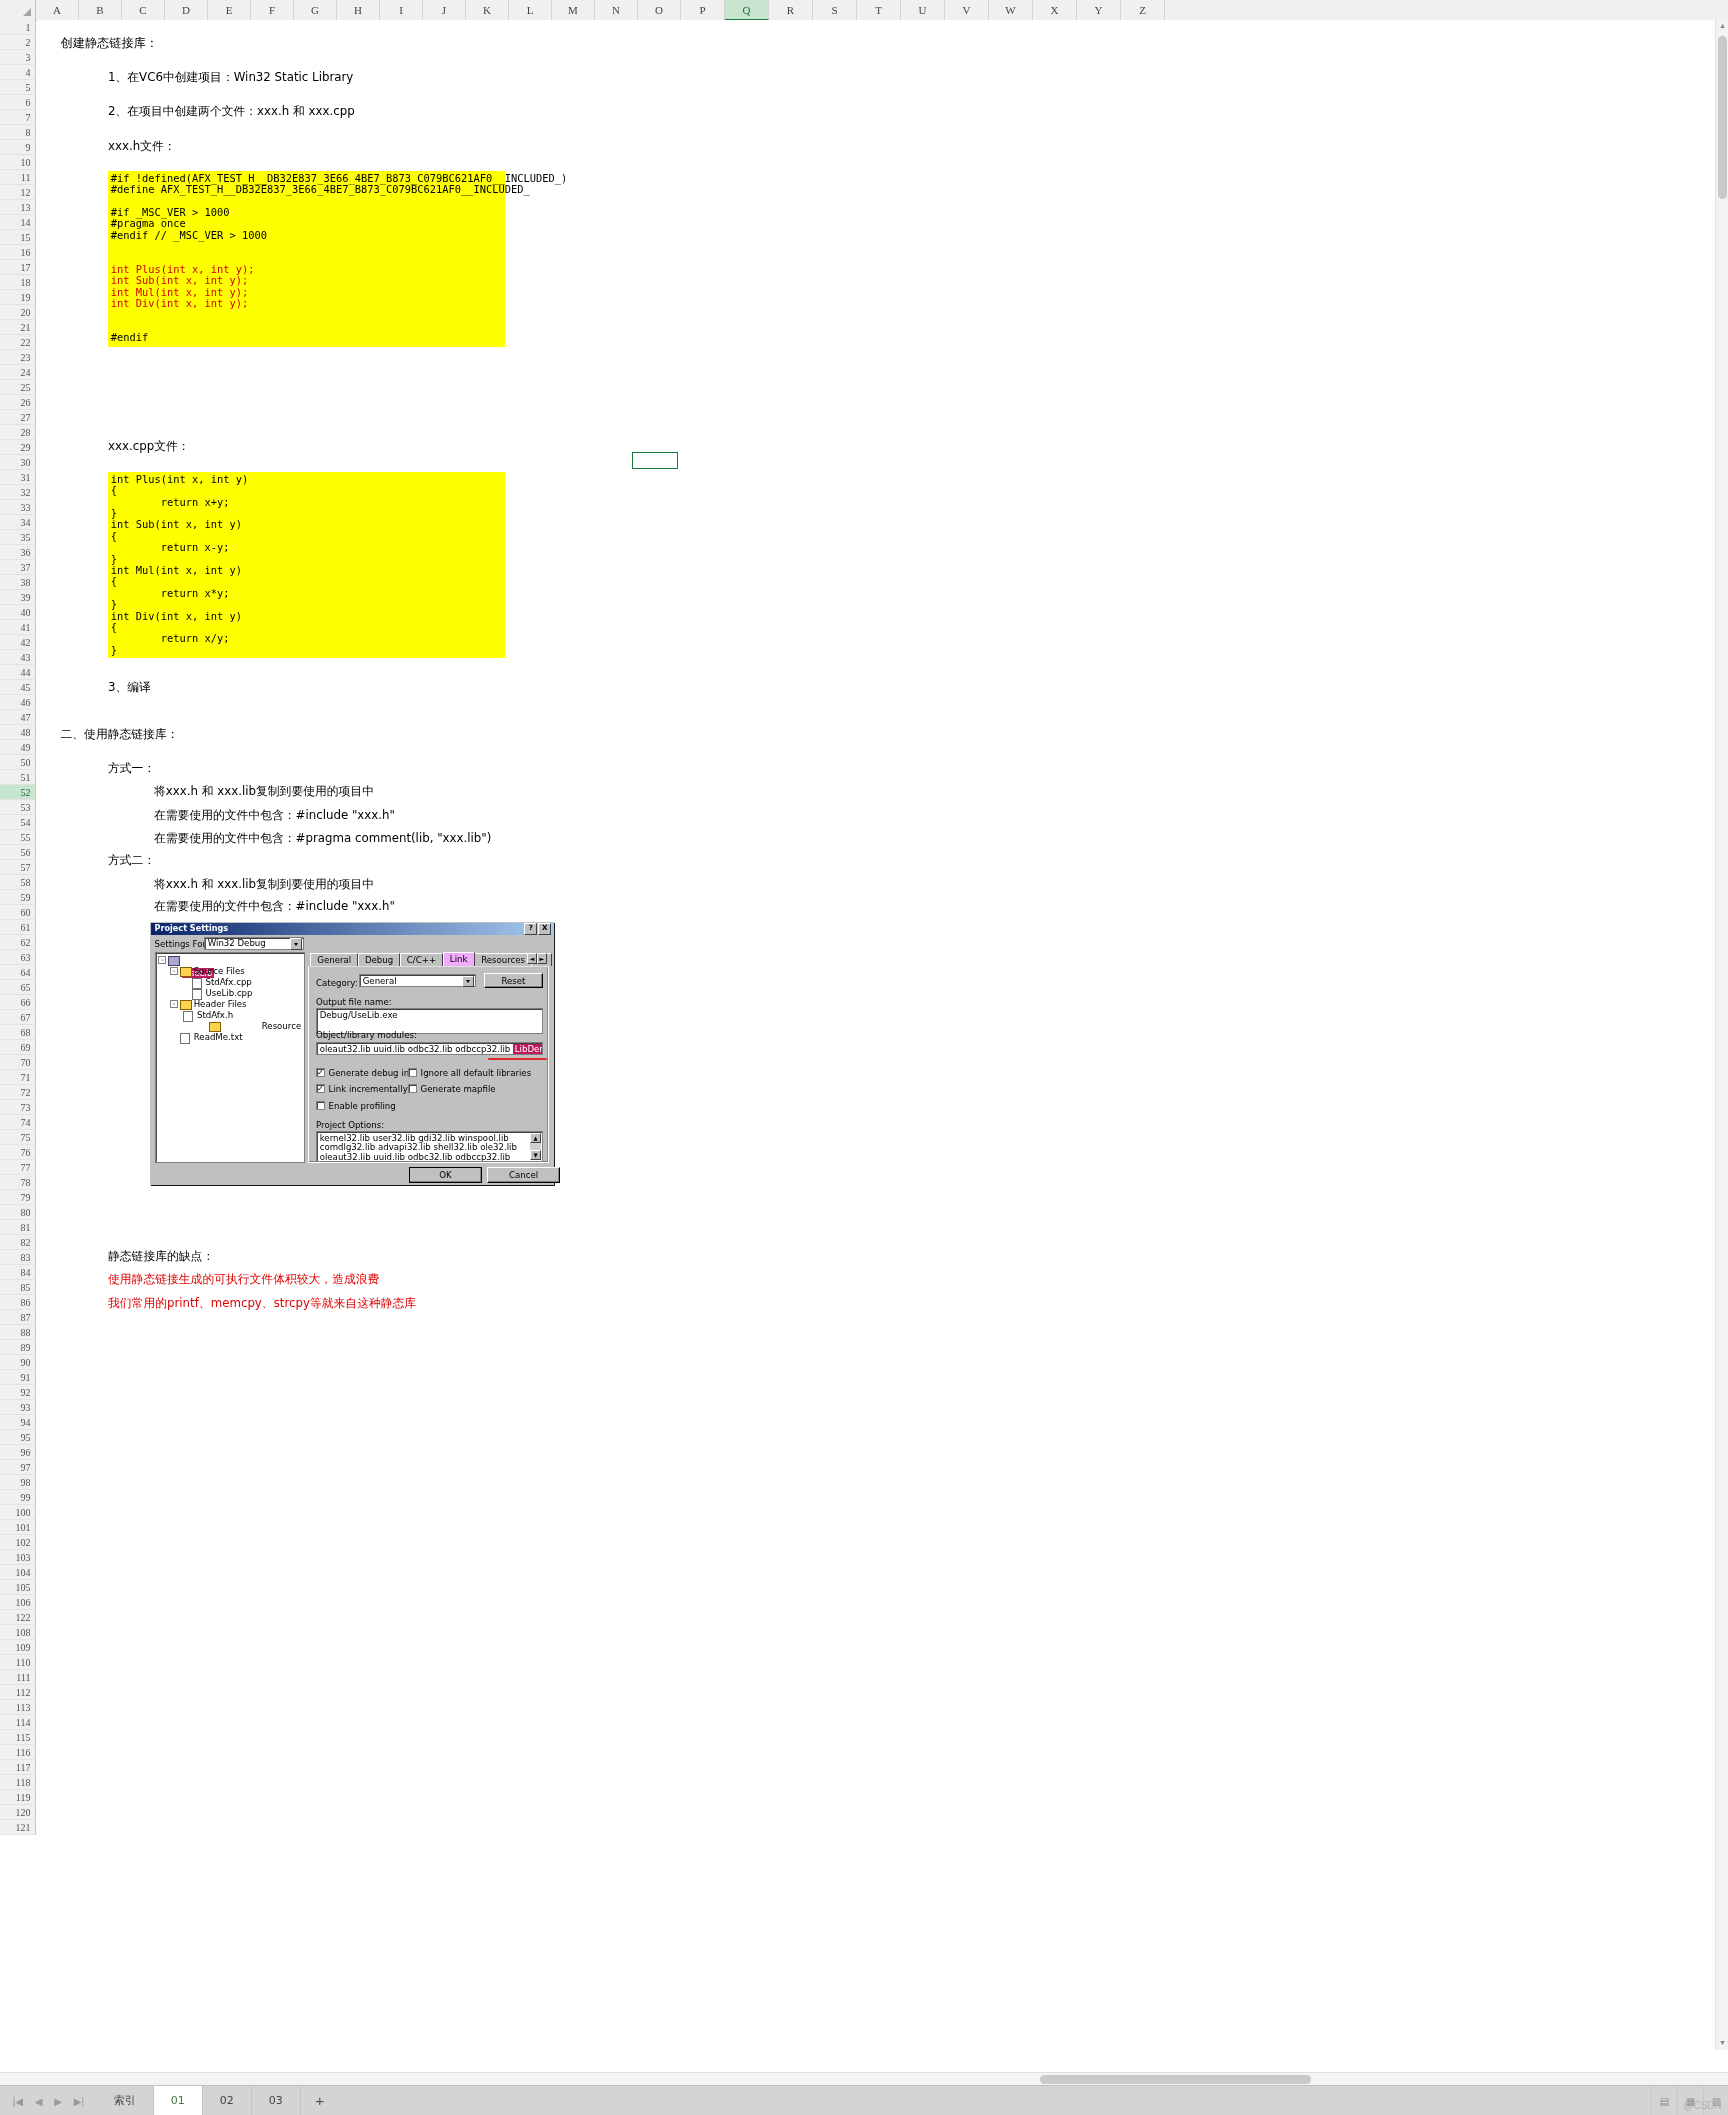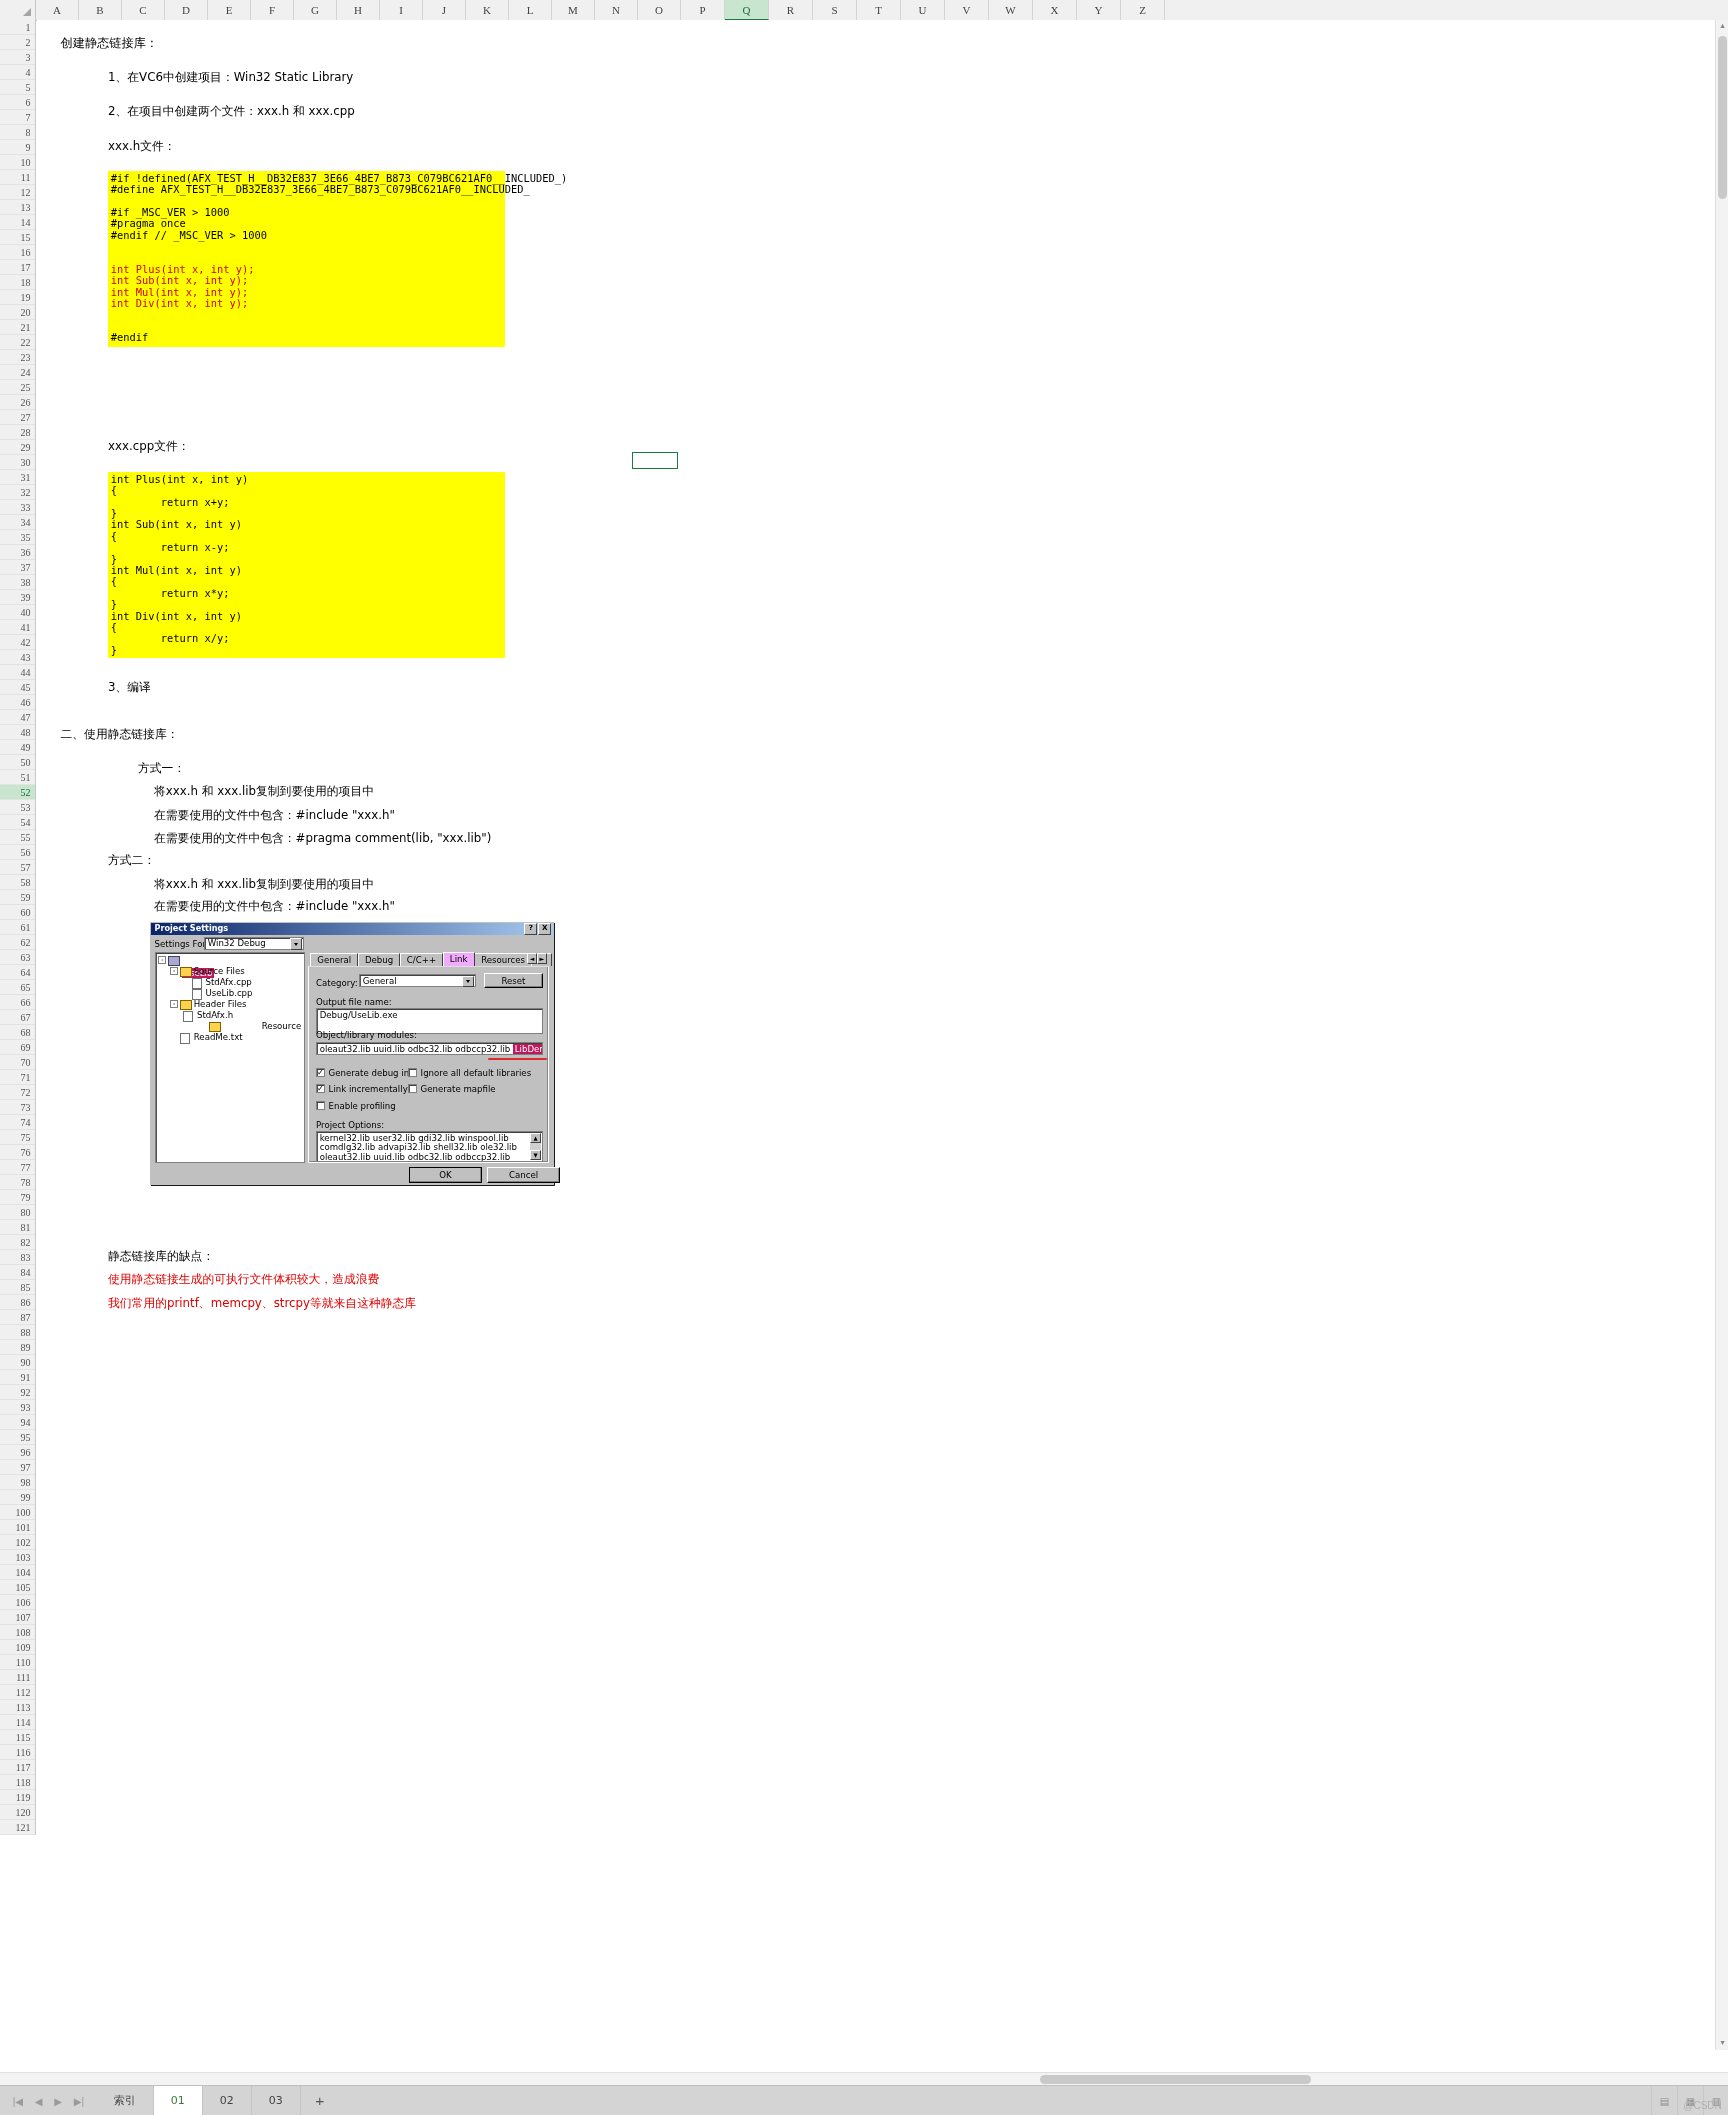--- a/index.html
+++ b/index.html
@@ -346,7 +346,7 @@
 
     <div class="doc cn t-body" style="left:71px;top:660px;">3、编译</div>
     <div class="doc cn t-body" style="left:23.5px;top:707px;">二、使用静态链接库：</div>
-    <div class="doc cn t-body" style="left:71px;top:741px;margin-left:30px;">方式一：</div>
+    <div class="doc cn t-body" style="left:71px;top:741px;">方式一：</div>
     <div class="doc cn t-body" style="left:117px;top:764px;">将xxx.h 和 xxx.lib复制到要使用的项目中</div>
     <div class="doc cn t-body" style="left:117px;top:788px;">在需要使用的文件中包含：#include "xxx.h"</div>
     <div class="doc cn t-body" style="left:117px;top:811px;">在需要使用的文件中包含：#pragma comment(lib, "xxx.lib")</div>

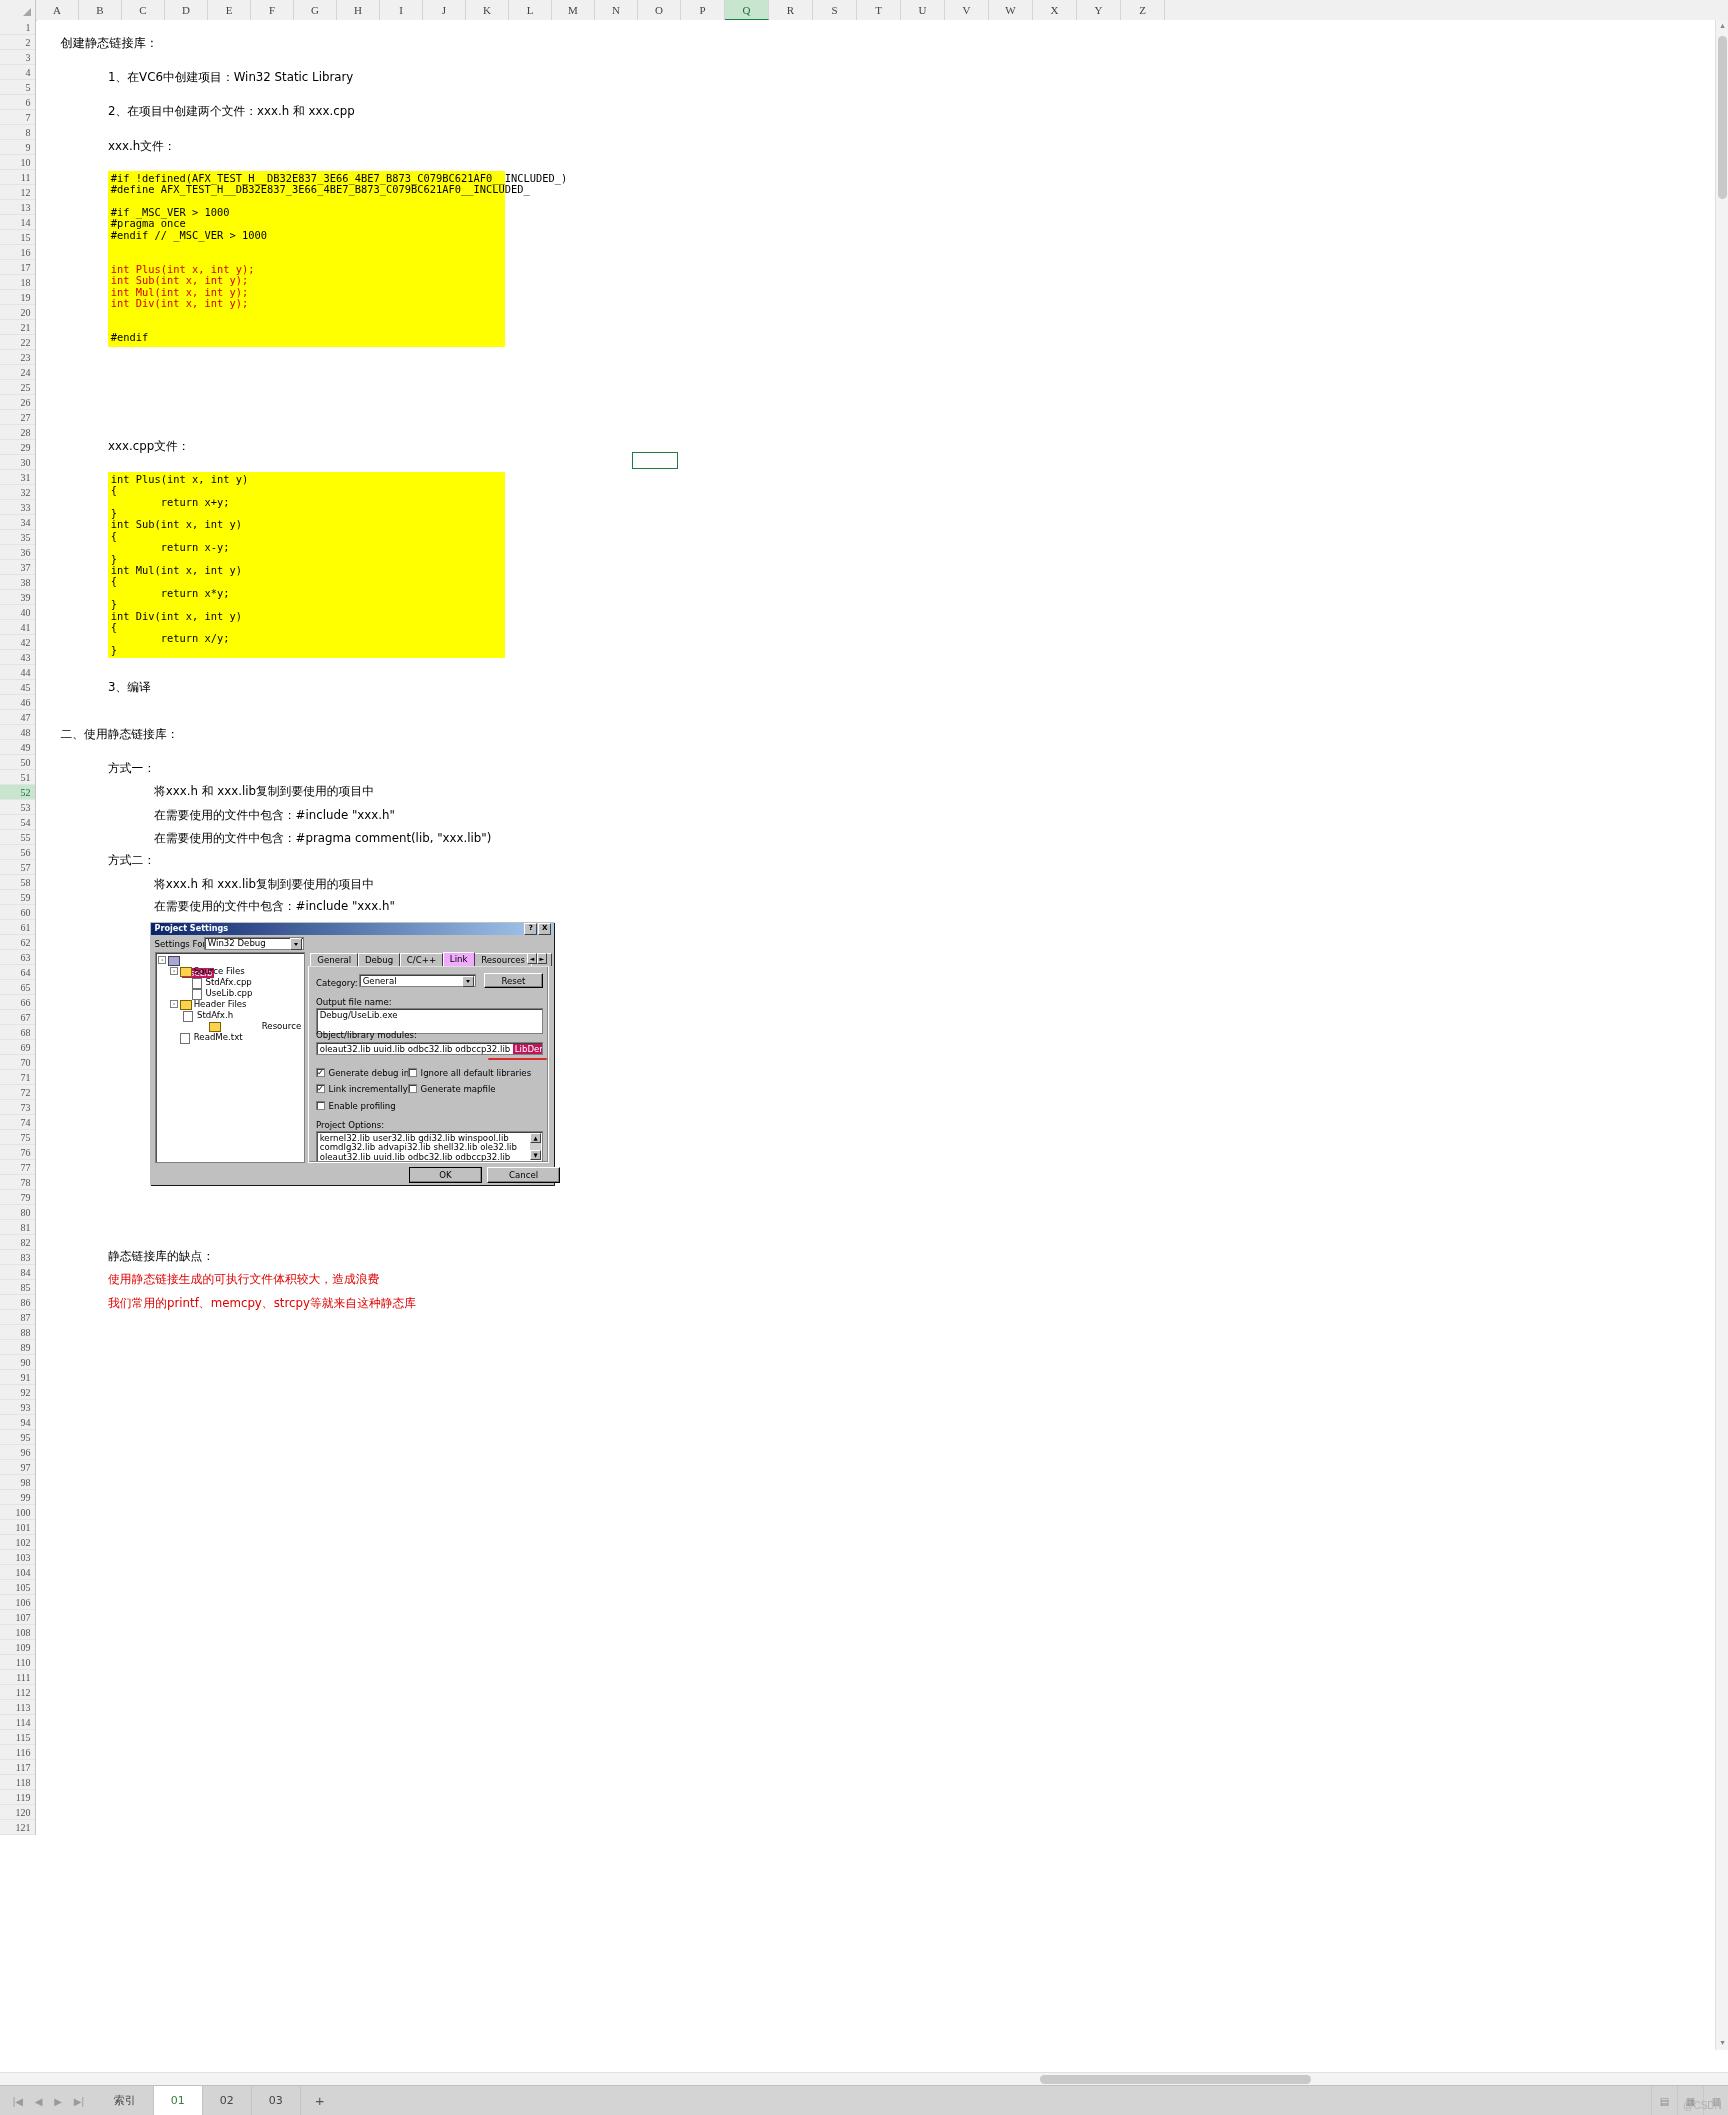--- a/index.html
+++ b/index.html
@@ -311,7 +311,7 @@
       <div class="rowcell">104</div>
       <div class="rowcell">105</div>
       <div class="rowcell">106</div>
-      <div class="rowcell">107</div>
+      <div class="rowcell">122</div>
       <div class="rowcell">108</div>
       <div class="rowcell">109</div>
       <div class="rowcell">110</div>

